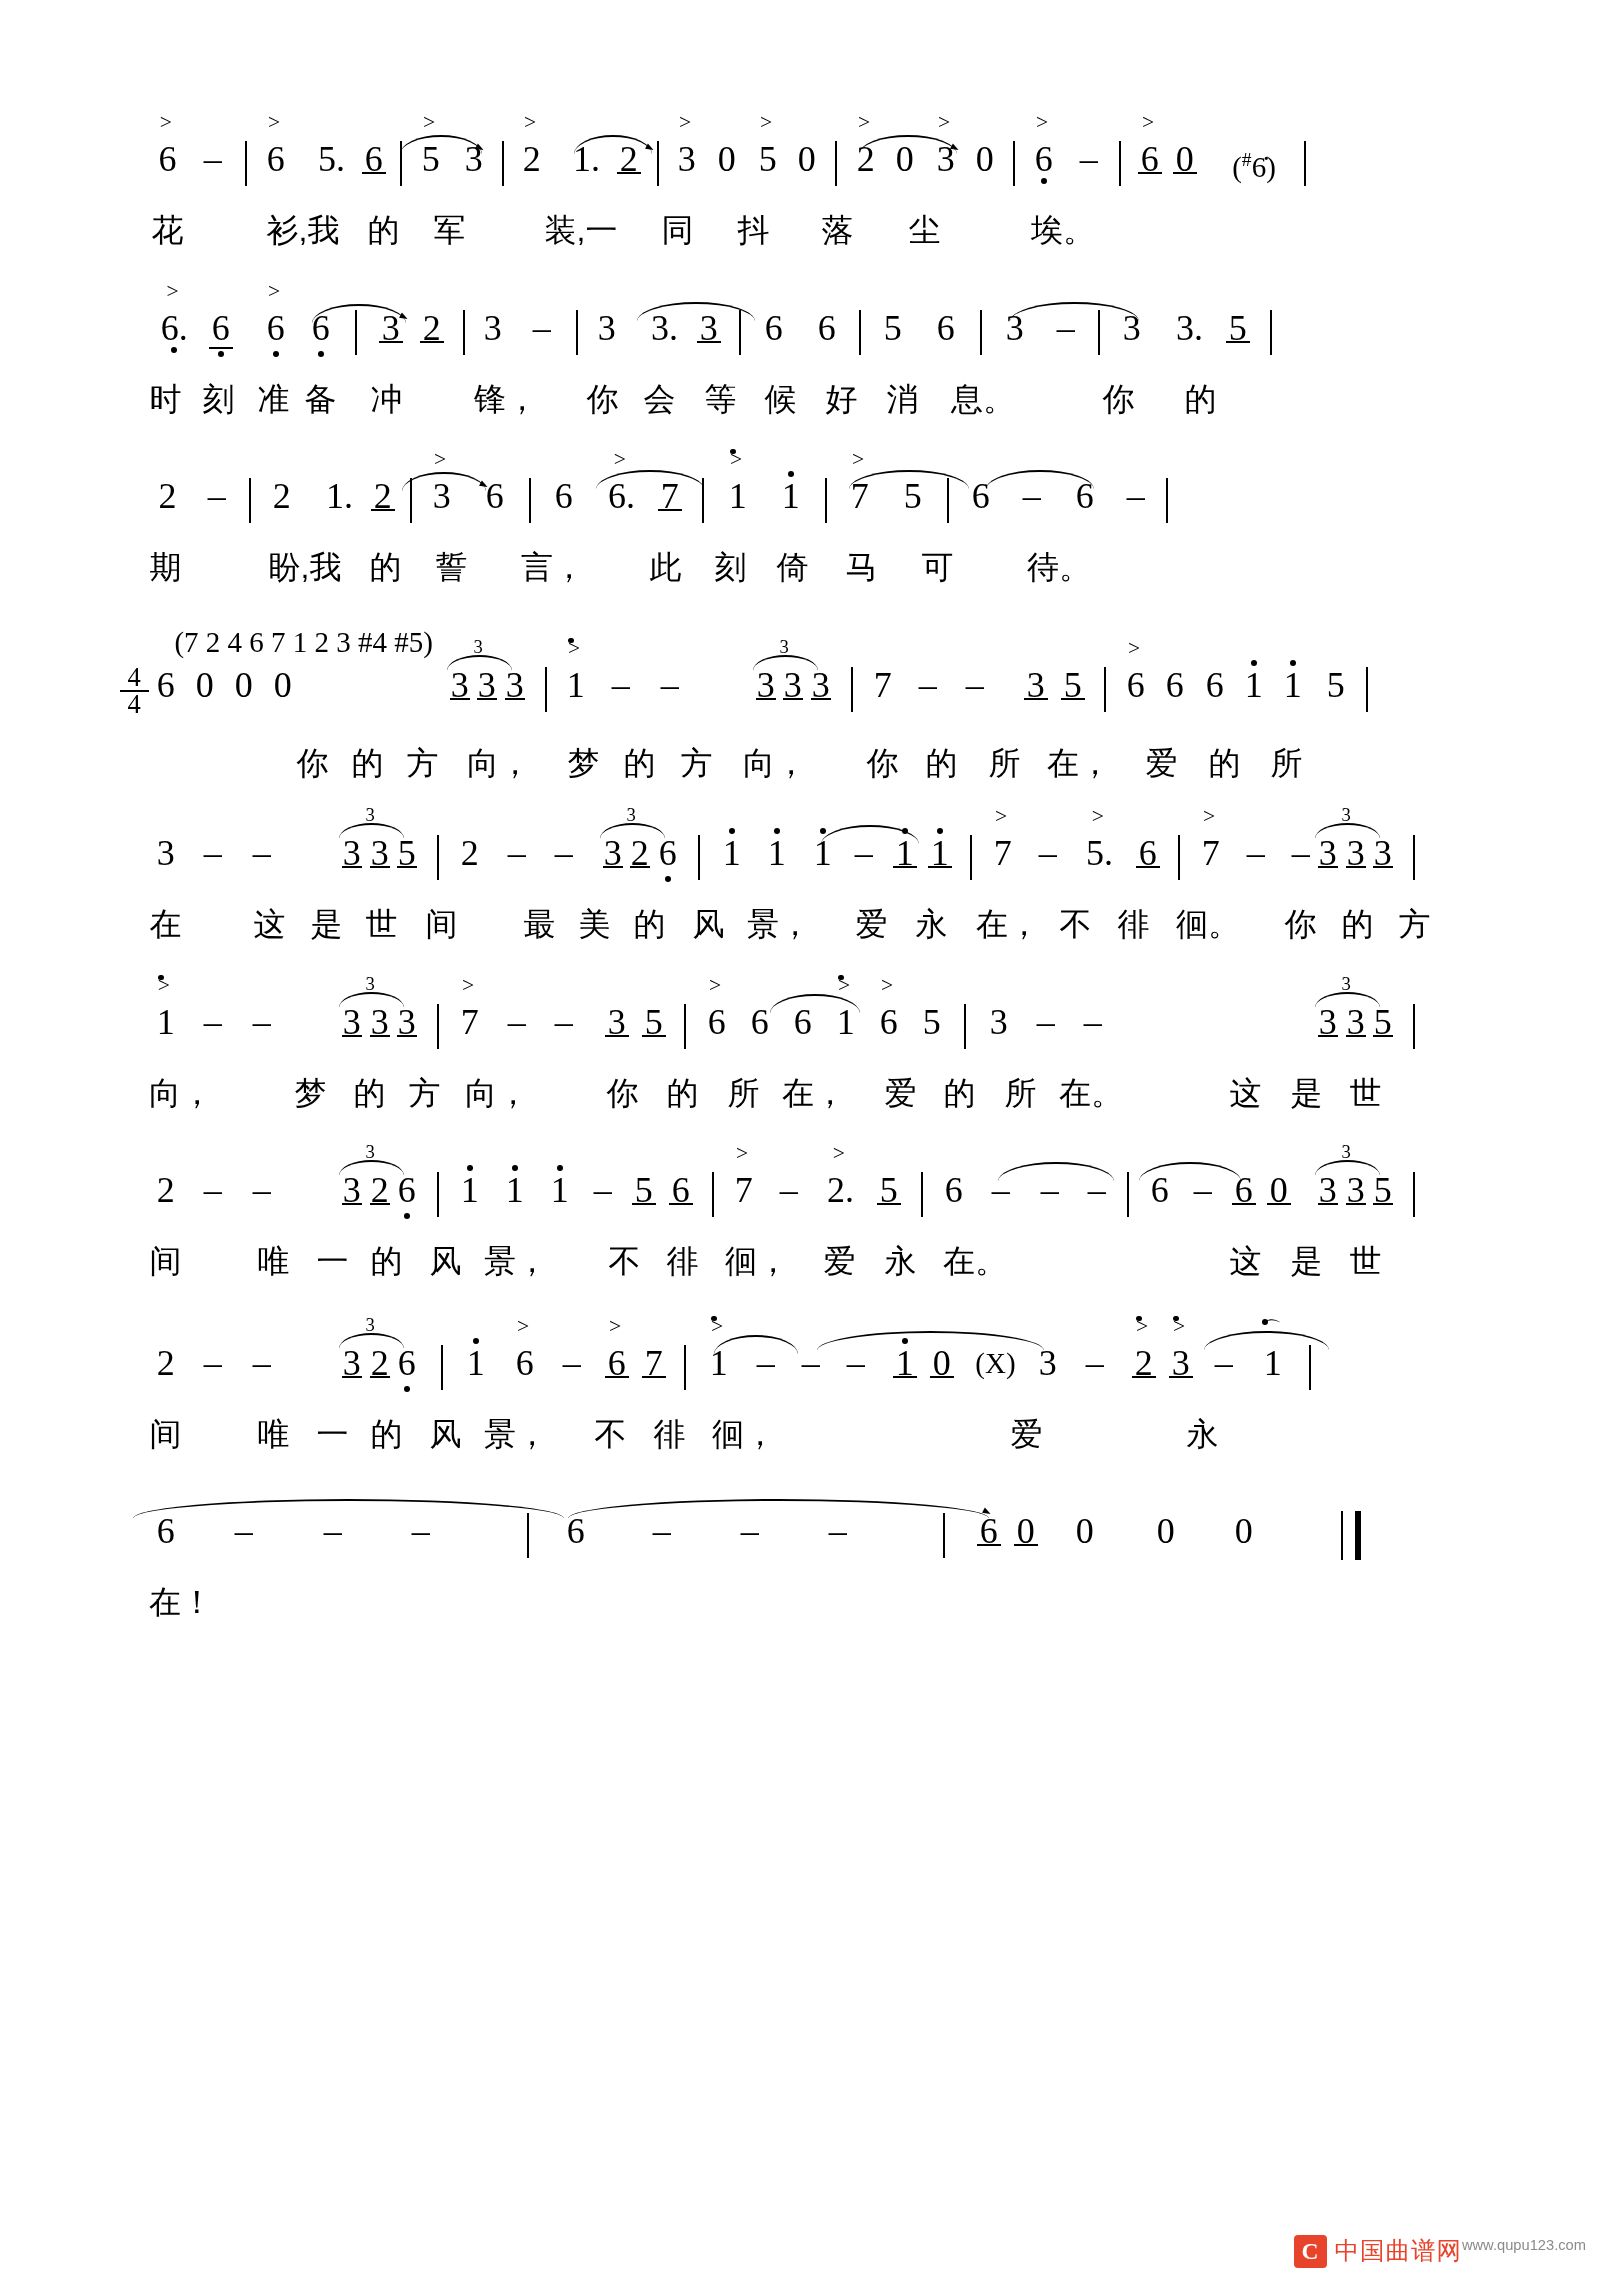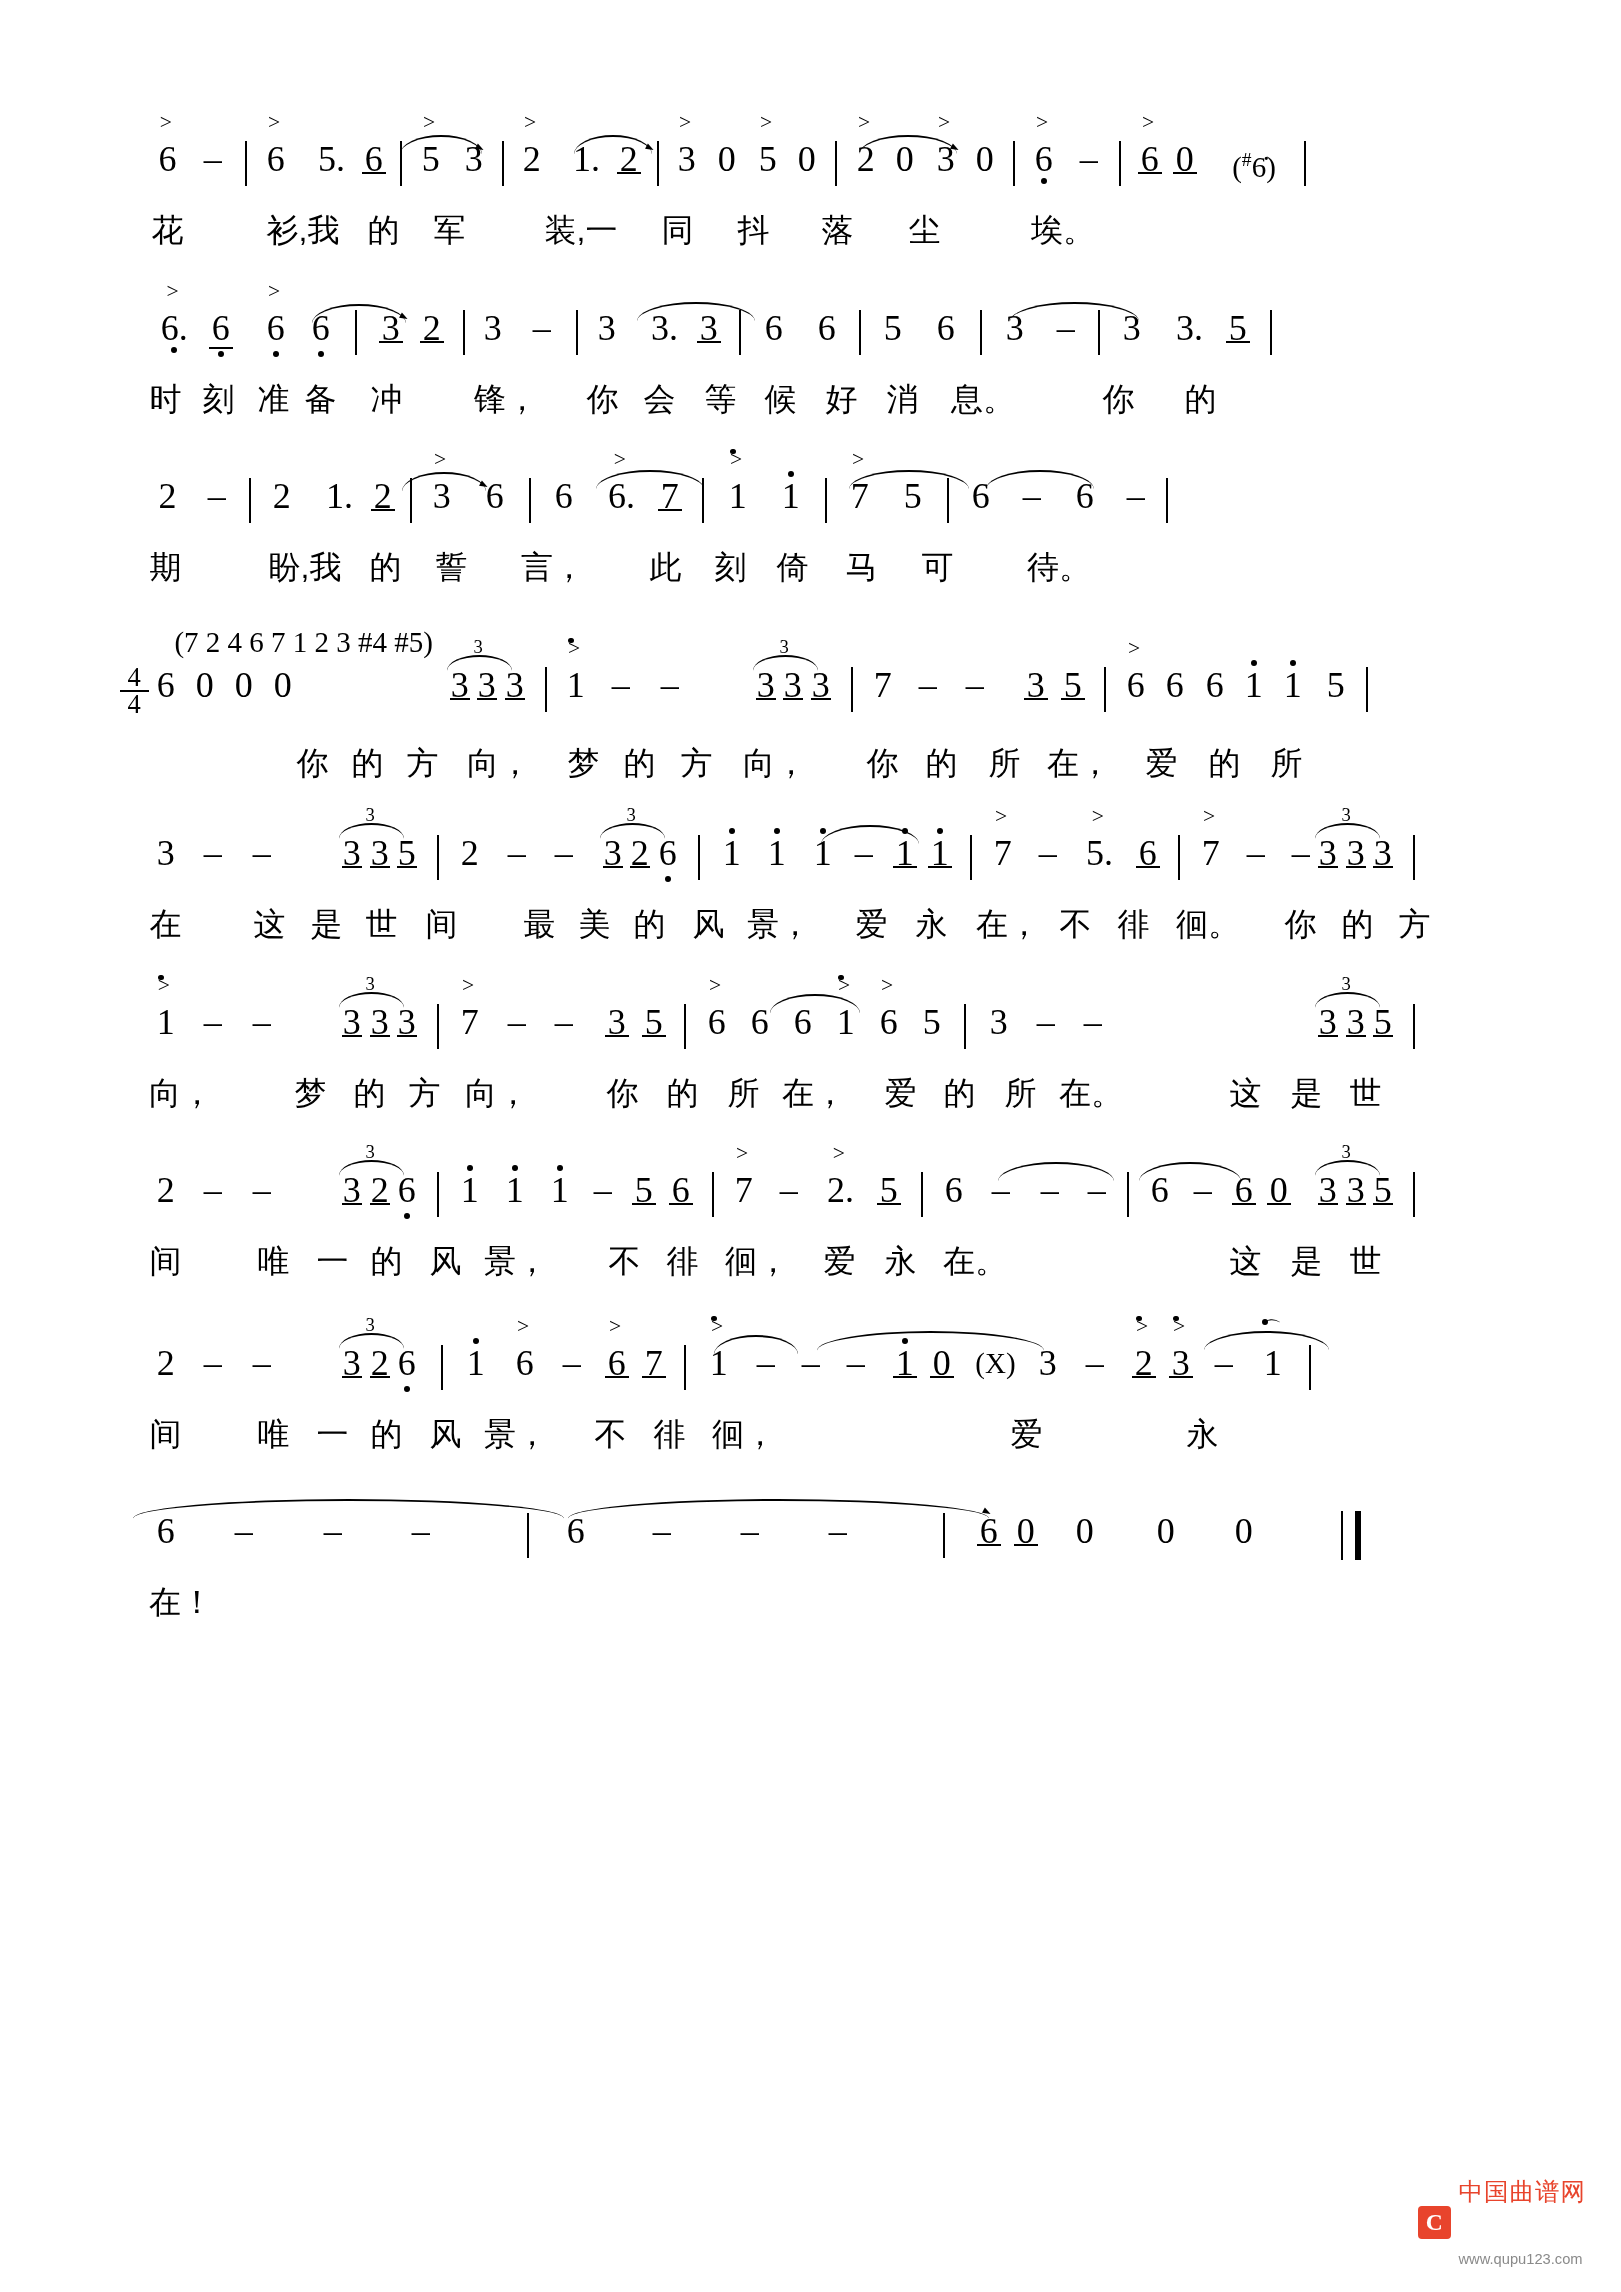--- a/index.html
+++ b/index.html
@@ -225,9 +225,8 @@
   }
   .wm-text {
     display: flex;
-    flex-direction: column;
+    flex-direction: row;
     line-height: 1.15;
-    gap: 44px;
   }
   .wm-title {
     color: #e8442c;

